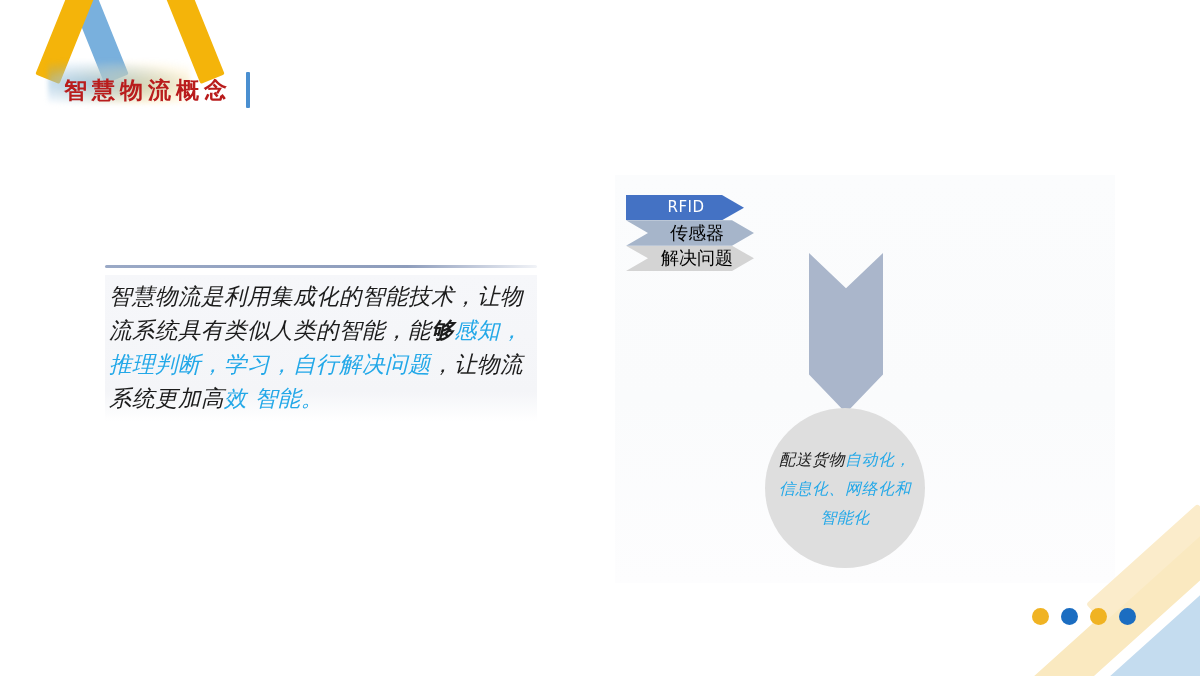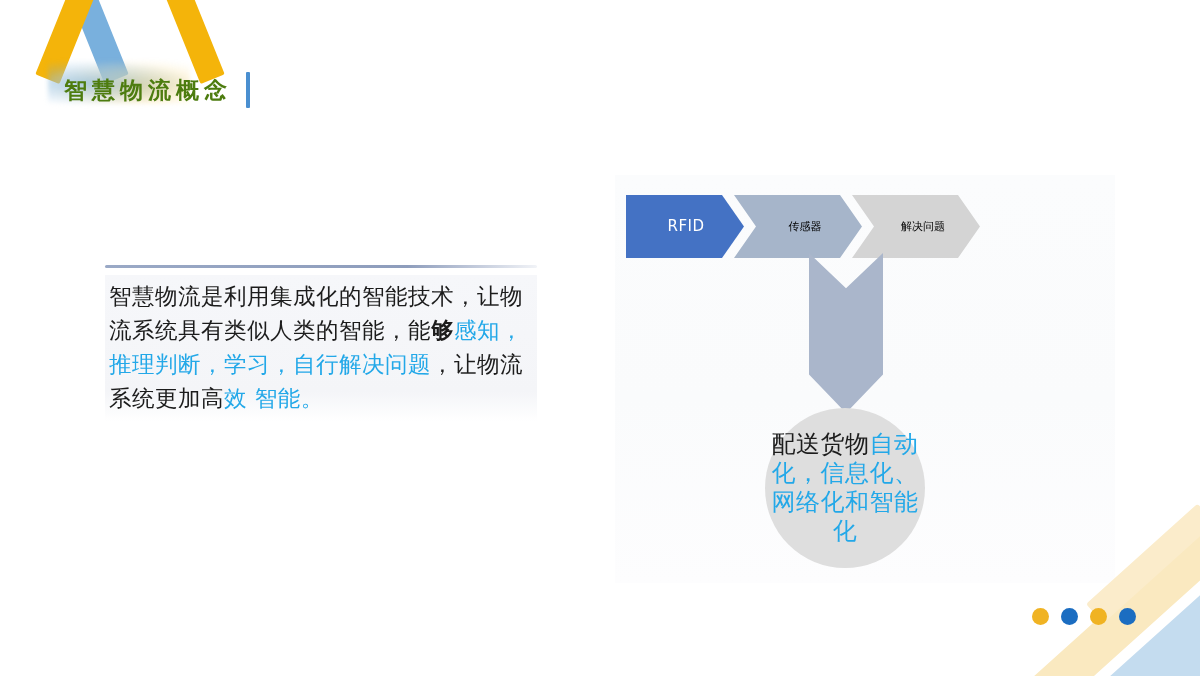--- a/index.html
+++ b/index.html
@@ -79,7 +79,7 @@
     font-family: "DejaVu Sans", "Liberation Sans", sans-serif;
     font-size: 23px;
     font-weight: 700;
-    color: #4d7c0f;
+    color: #b91c1c;
     letter-spacing: 5px;
     white-space: nowrap;
   }

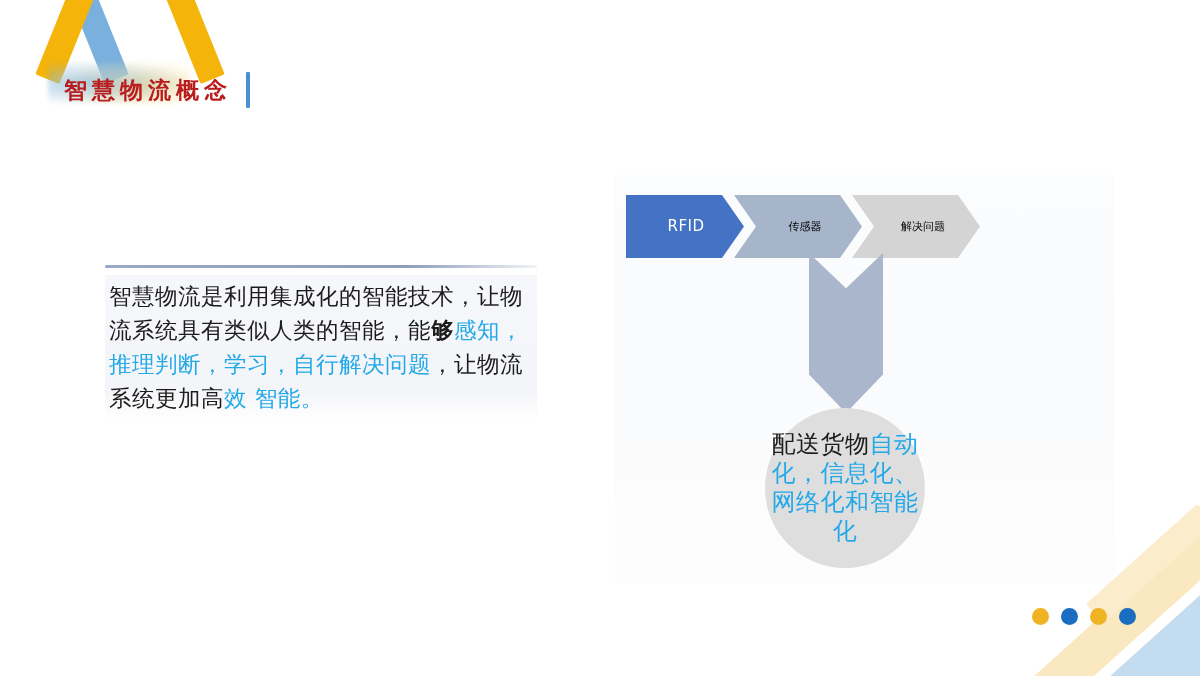--- a/index.html
+++ b/index.html
@@ -132,6 +132,7 @@
     display: flex;
     align-items: stretch;
     height: 76px;
+    flex-direction: column;
   }
   .chev {
     position: relative;

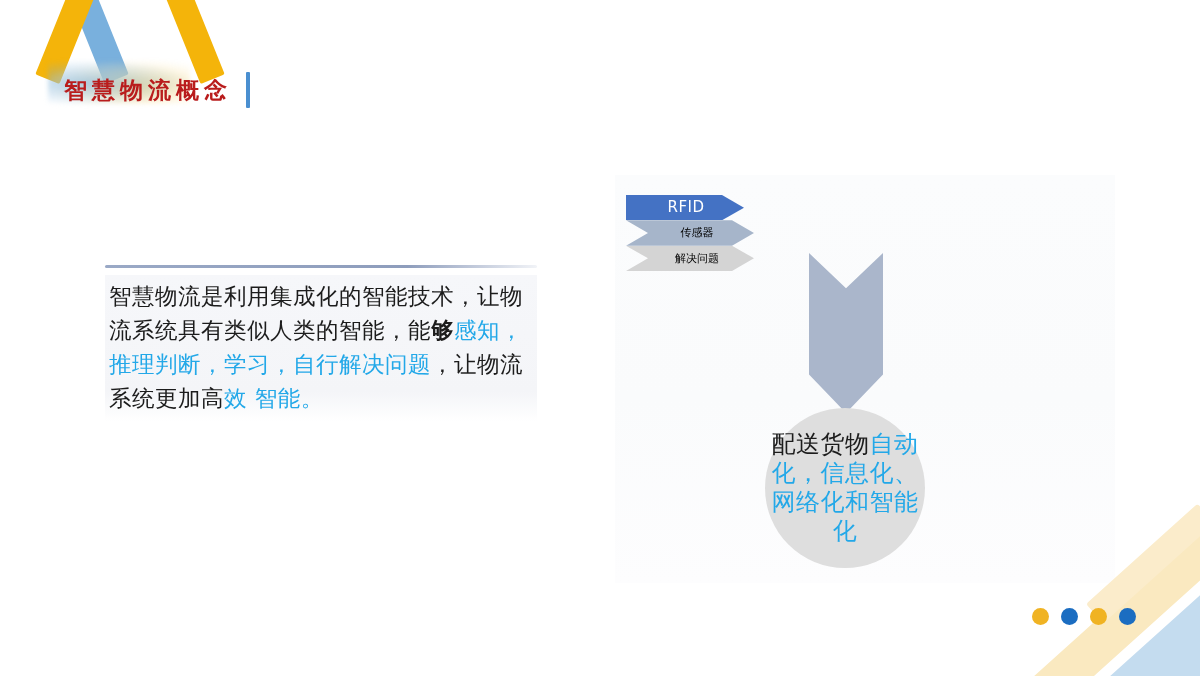--- a/index.html
+++ b/index.html
@@ -149,7 +149,7 @@
     clip-path: polygon(0 0, calc(100% - 22px) 0, 100% 50%, calc(100% - 22px) 100%, 0 100%);
   }
   .chev-label {
-    font-size: 11px;
+    font-size: 18px;
     line-height: 1;
     white-space: nowrap;
     padding-left: 14px;

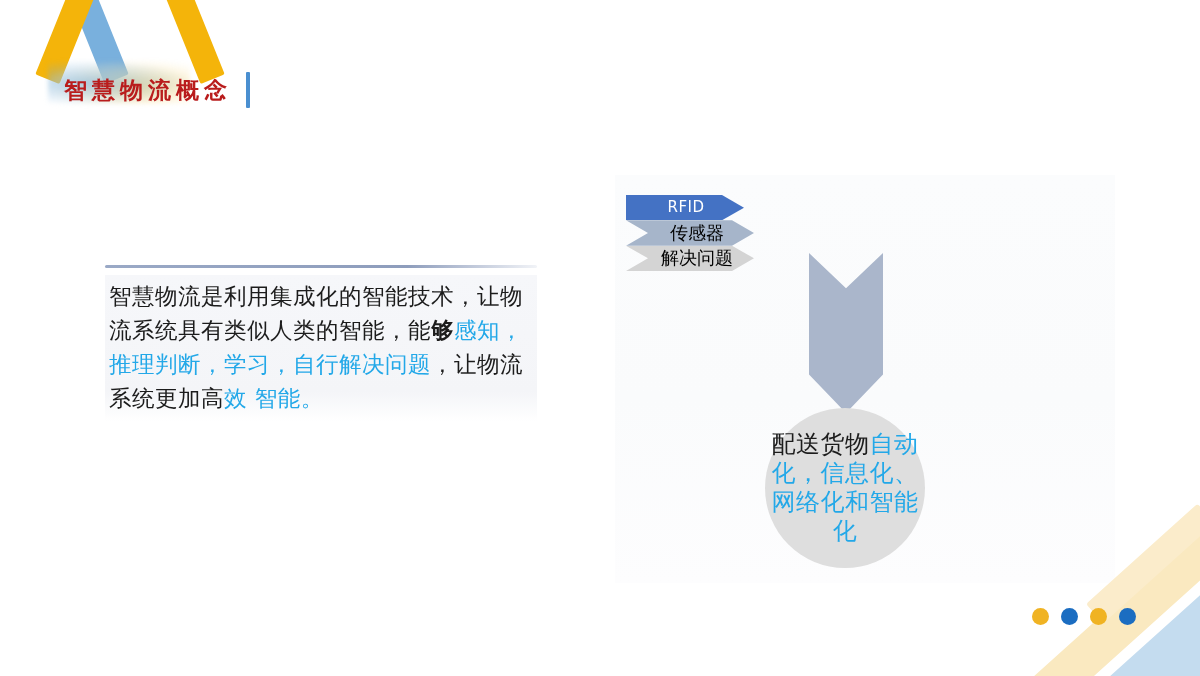--- a/index.html
+++ b/index.html
@@ -96,6 +96,7 @@
     left: 105px;
     top: 265px;
     width: 432px;
+    font-style: italic;
   }
   .body-rule {
     width: 100%;

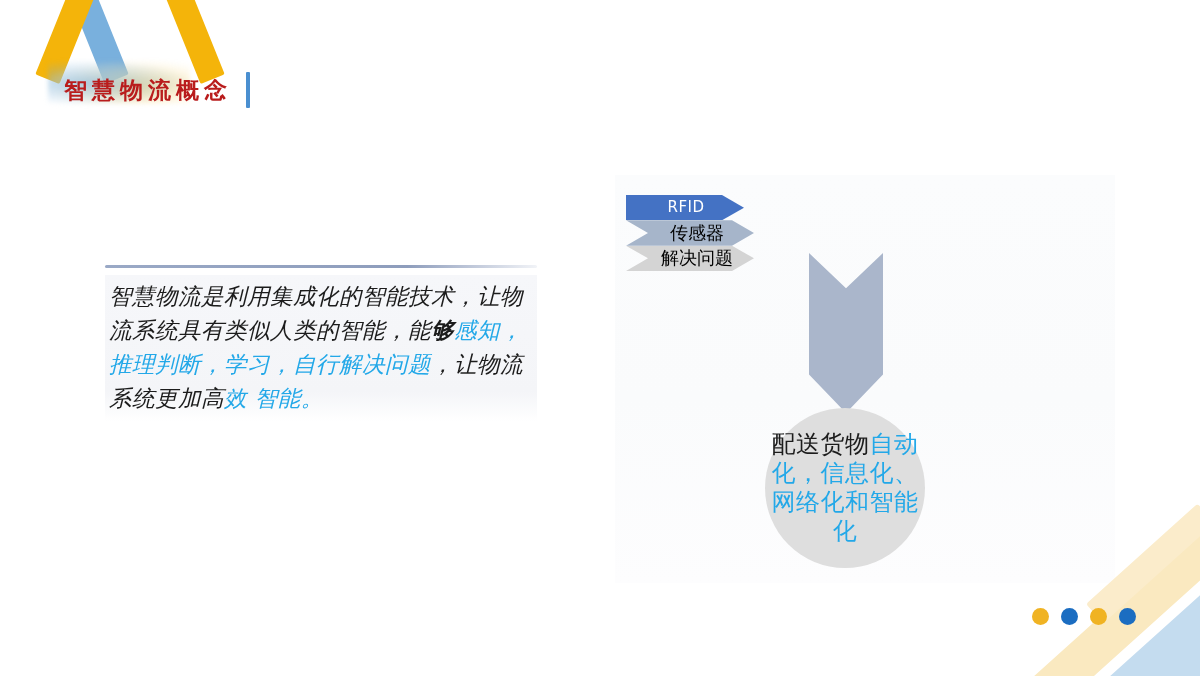--- a/index.html
+++ b/index.html
@@ -188,11 +188,12 @@
     text-align: center;
   }
   .goal-text {
-    font-size: 24px;
+    font-size: 16px;
     line-height: 29px;
     color: #1c1c1c;
     letter-spacing: 0.5px;
     padding: 0 6px;
+    font-style: italic;
   }
 
   

